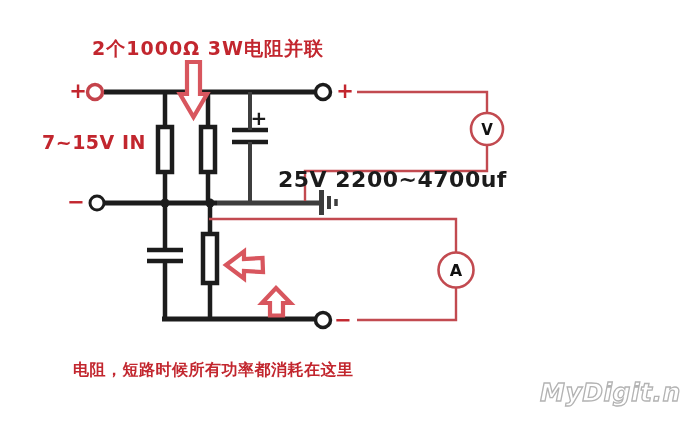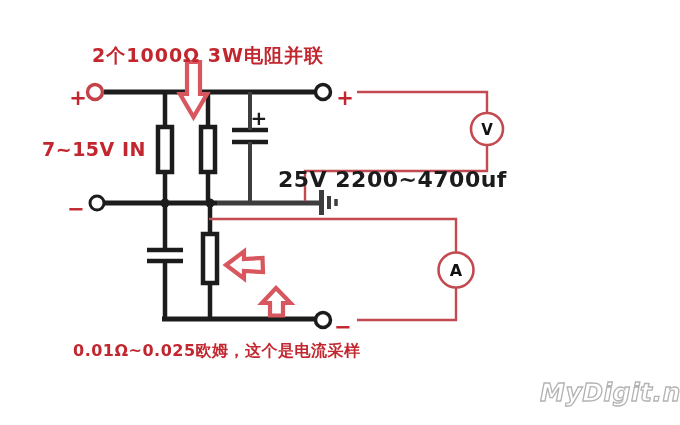--- a/index.html
+++ b/index.html
@@ -9,7 +9,7 @@
   }
   #circuit-svg{position:absolute;left:0;top:0;}
   .lbl{position:absolute;font-weight:bold;white-space:nowrap;}
-  .red{color:#c2262e;margin-top:7px;}
+  .red{color:#c2262e;}
   .blk{color:#1b1b1b;}
   .note-top{left:92px;top:36px;font-size:19px;letter-spacing:1px;}
   .input-lbl{left:42px;top:131px;font-size:19px;letter-spacing:0.5px;}

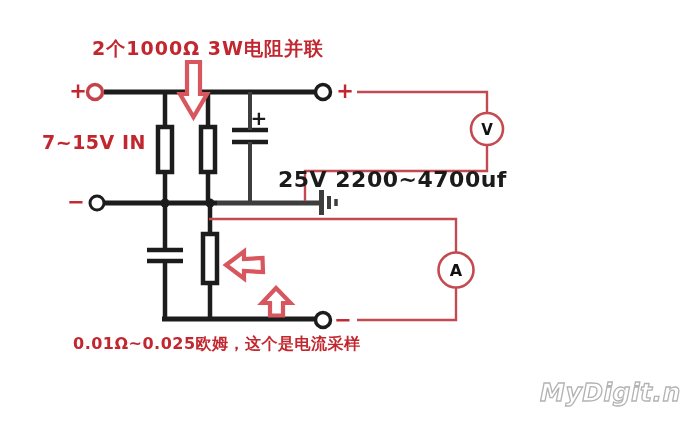--- a/index.html
+++ b/index.html
@@ -110,7 +110,6 @@
   <div class="lbl meter-letter v-letter">V</div>
   <div class="lbl meter-letter a-letter">A</div>
 
-  <div class="lbl red note-bottom1">0.01Ω~0.025欧姆，这个是电流采样</div>
 
   <div class="wm wm2">MyDigit.net</div>
 

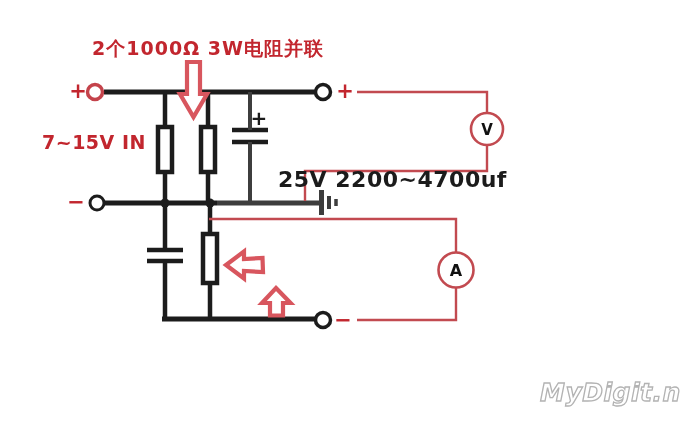--- a/index.html
+++ b/index.html
@@ -110,6 +110,7 @@
   <div class="lbl meter-letter v-letter">V</div>
   <div class="lbl meter-letter a-letter">A</div>
 
+  <div class="lbl red note-bottom2">电阻，短路时候所有功率都消耗在这里</div>
 
   <div class="wm wm2">MyDigit.net</div>
 

